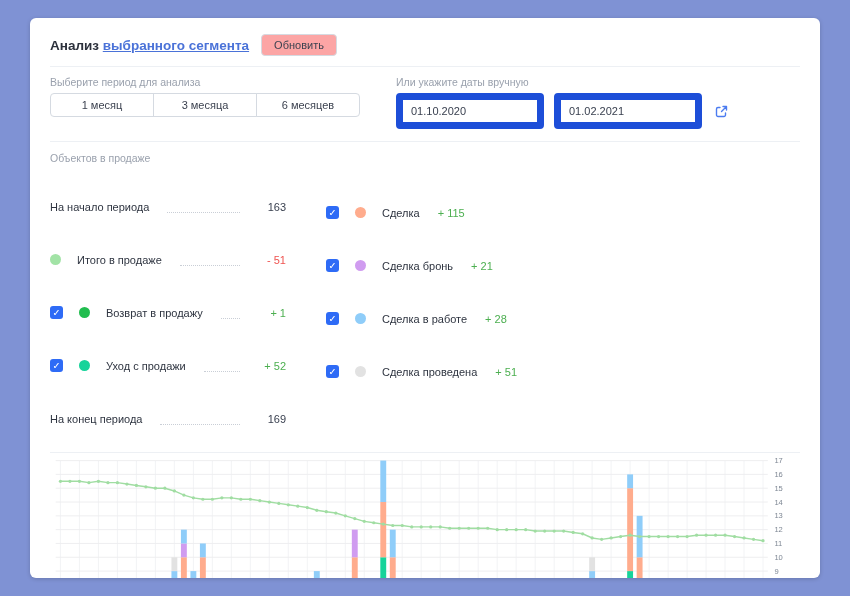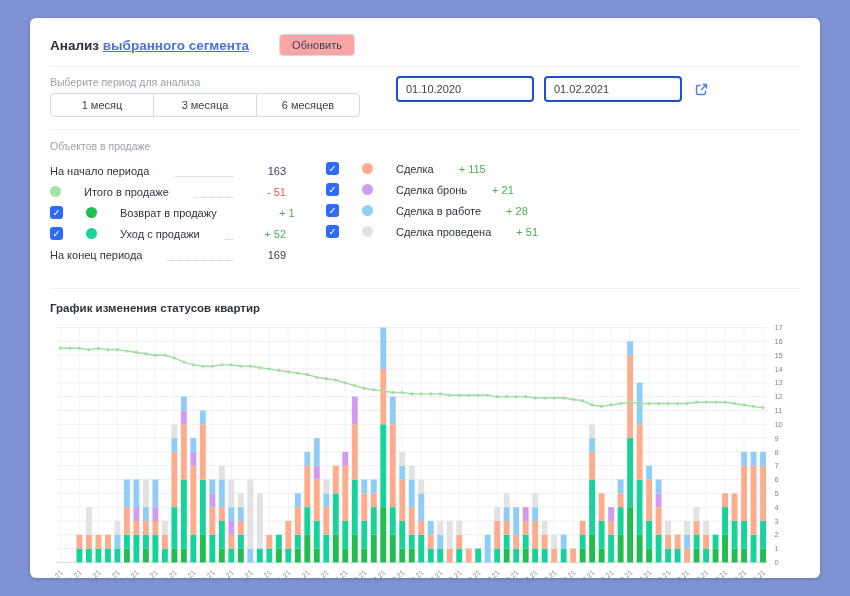--- a/index.html
+++ b/index.html
@@ -16,7 +16,7 @@
     height:560px;overflow:hidden;
   }
   
-  .header{display:flex;align-items:center;gap:30px;padding:4px 0 10px;border-bottom:1px solid #edf0f4;}
+  .header{display:flex;align-items:center;gap:12px;padding:4px 0 10px;border-bottom:1px solid #edf0f4;}
   .title{font-size:13.5px;font-weight:bold;color:#2c313c;}
   .title-link{color:#4a72d8;text-decoration:underline;cursor:pointer;font-weight:bold;}
   .btn{

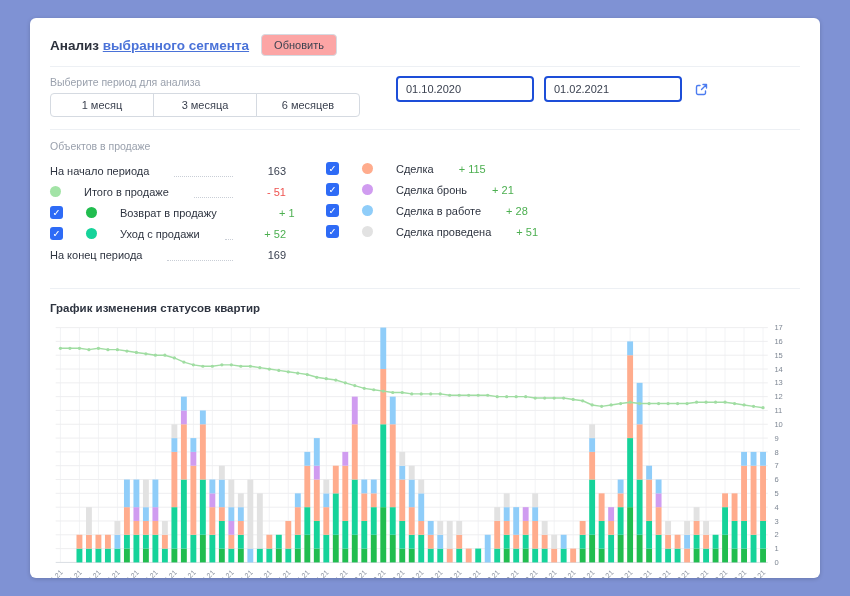--- a/index.html
+++ b/index.html
@@ -85,6 +85,7 @@
         </div>
     </div>
     <div class="ctrl-group">
+      <div class="ctrl-label">Или укажите даты вручную</div>
       <div class="dates-row">
         <input class="date-input" value="01.10.2020" style="">
         <input class="date-input" value="01.02.2021" style="">

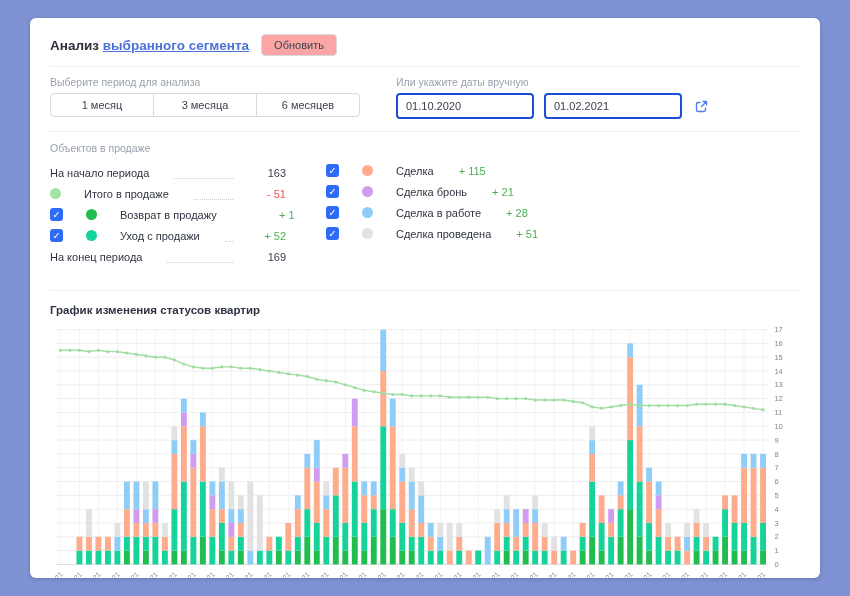--- a/index.html
+++ b/index.html
@@ -36,7 +36,7 @@
   .seg-btn:last-child{border-radius:0 4px 4px 0;}
   .dates-row{display:flex;align-items:center;gap:10px;}
   .date-input{
-    width:118px;height:22px;border:2px solid #1d4ed8;border-radius:4px;
+    width:118px;height:22px;border:7px solid #1d4ed8;border-radius:4px;
     font-family:inherit;font-size:11px;color:#3a4150;padding:0 8px;box-sizing:content-box;
   }
   .ext-icon{display:inline-flex;cursor:pointer;margin-left:2px;}

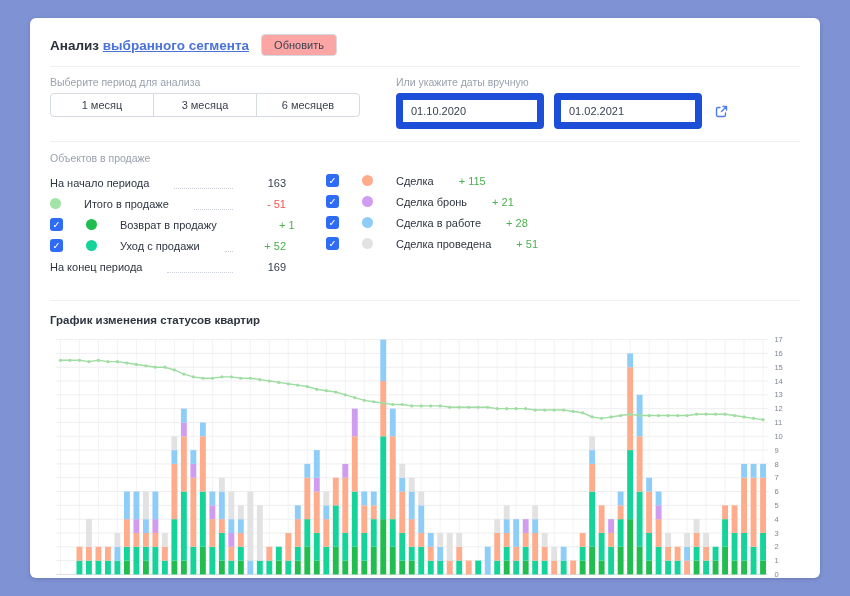--- a/index.html
+++ b/index.html
@@ -44,7 +44,7 @@
   .stats{display:flex;padding:10px 0 23px;border-bottom:1px solid #edf0f4;}
   .stats-left{width:236px;margin-right:40px;flex:none;}
   .section-label{font-size:10.5px;color:#9aa1ad;margin-bottom:8px;}
-  .srow{display:flex;align-items:center;height:21px;font-size:11px;color:#2e3440;gap:23px;}
+  .srow{display:flex;align-items:center;height:21px;font-size:11px;color:#2e3440;gap:16px;margin-top:32px;}
   .cbx{
     width:13px;height:13px;border-radius:3px;background:#2e6bf6;color:#fff;
     font-size:9.5px;line-height:13px;text-align:center;display:inline-block;flex:none;cursor:pointer;

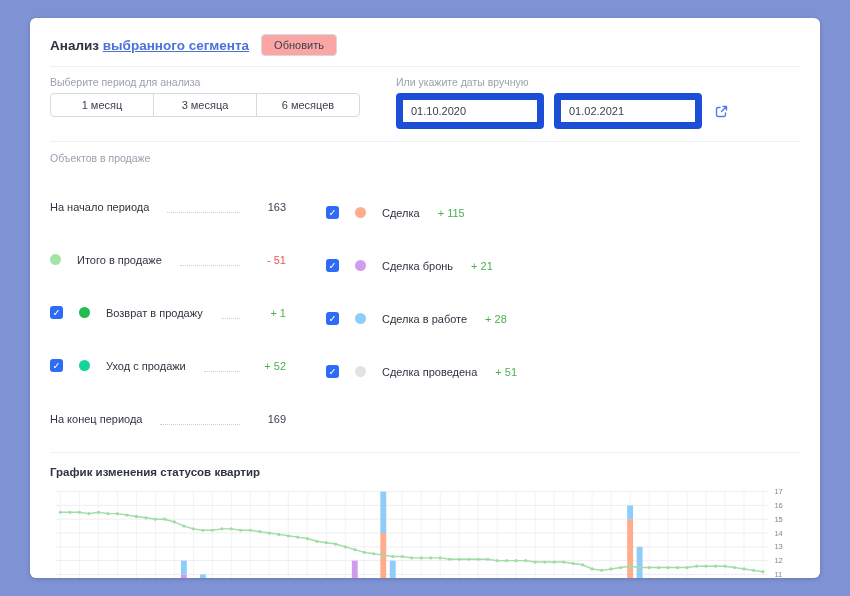--- a/index.html
+++ b/index.html
@@ -164,7 +164,6 @@
   </div>
 
   <div class="chart-block">
-    <div class="chart-title">График изменения статусов квартир</div>
     <svg id="chart-svg" viewBox="0 0 792 300">
         <g>
           <line x1="11.013333333333334" y1="8" x2="11.013333333333334" y2="256" stroke="#f1f2f4" stroke-width="1"></line>

